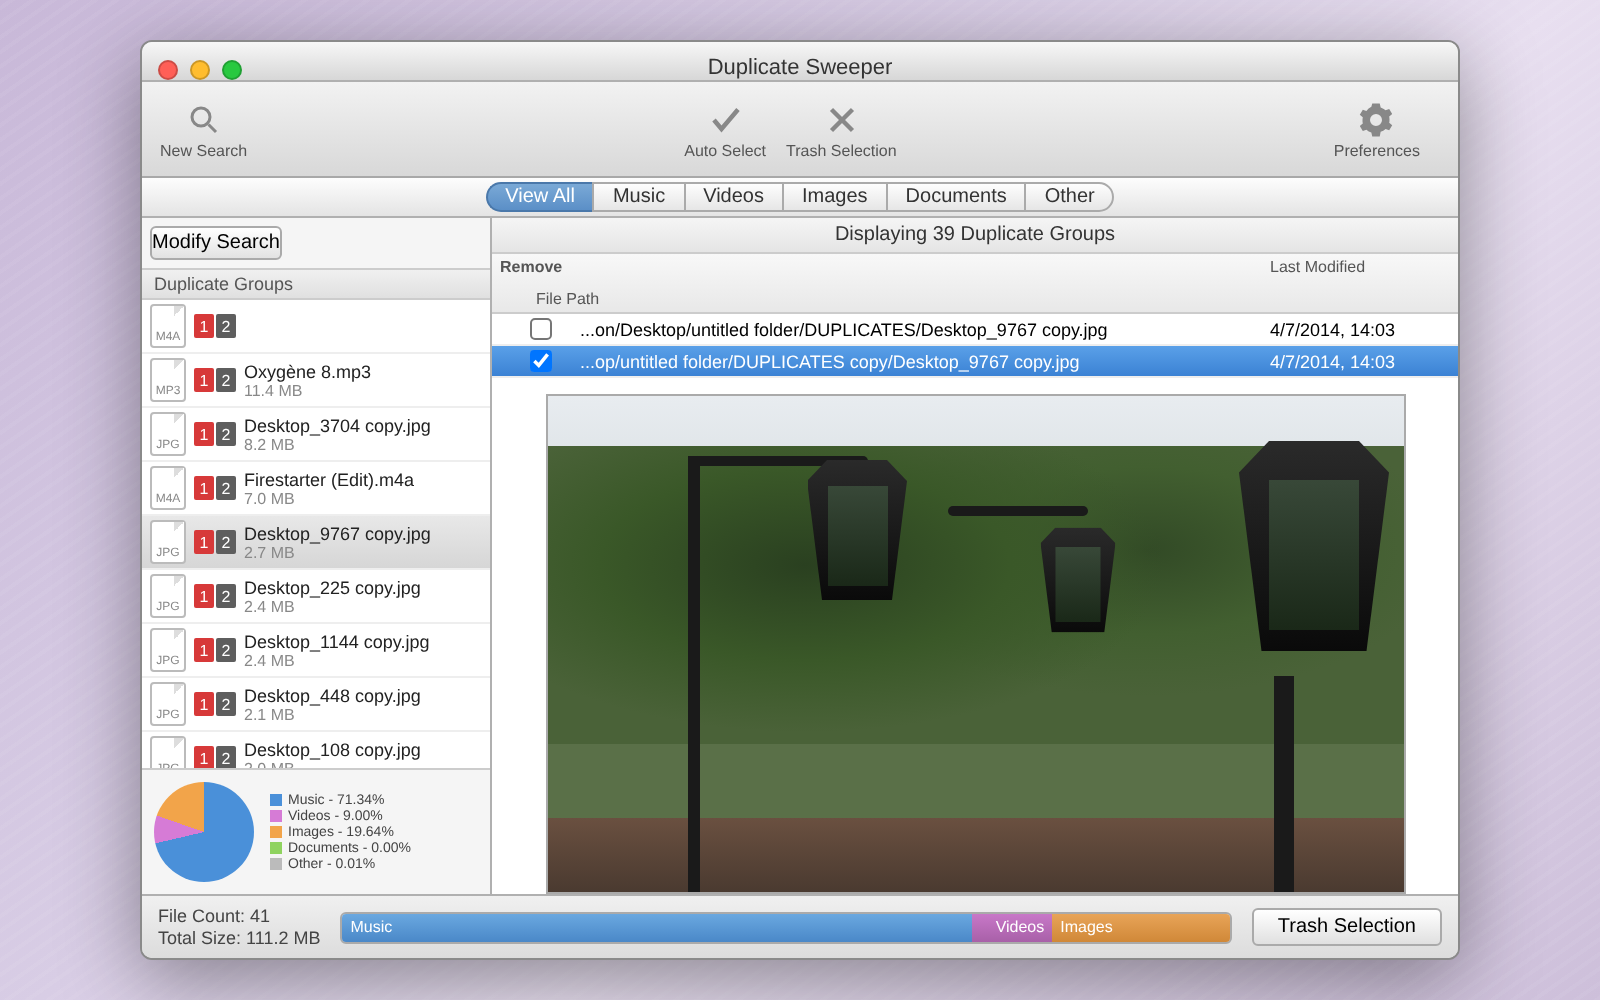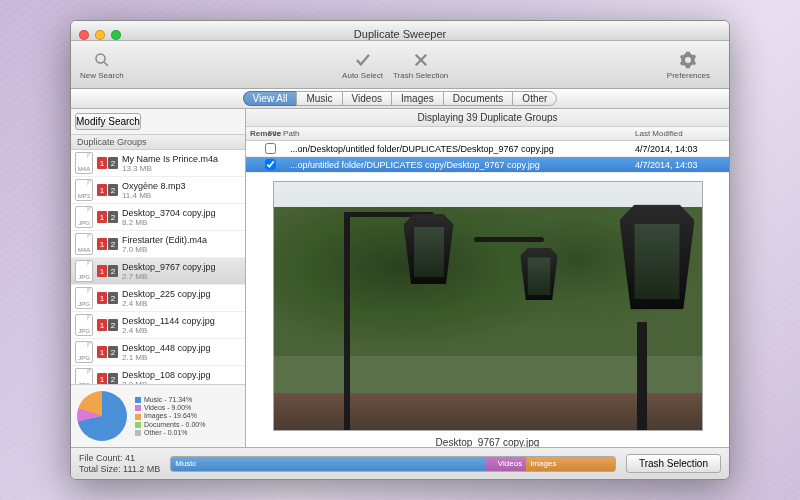--- a/index.html
+++ b/index.html
@@ -44,7 +44,7 @@
 .main { flex:1; display:flex; flex-direction:column; background:#fff; }
 .mhdr { font-size:10px; text-align:center; padding:3px; color:#333; background:linear-gradient(#f5f5f5,#e5e5e5); border-bottom:1px solid #ccc;}
 .cols { display:flex; font-size:8px; color:#555; background:linear-gradient(#f8f8f8,#e8e8e8); border-bottom:1px solid #ccc; padding:2px 4px;}
-.c1 { width:18px;font-weight:bold; } .c2 { flex:1; } .c3 { width:90px; }
+.c1 { width:18px;font-weight:bold; } .c2 { flex:1;margin-top:16px; } .c3 { width:90px; }
 .rows { }
 .row { display:flex; align-items:center; font-size:9px; padding:2px 4px; border-bottom:1px solid #eee;}
 .row.sel { background:linear-gradient(#5aa0e8,#3b82d4); color:#fff; }

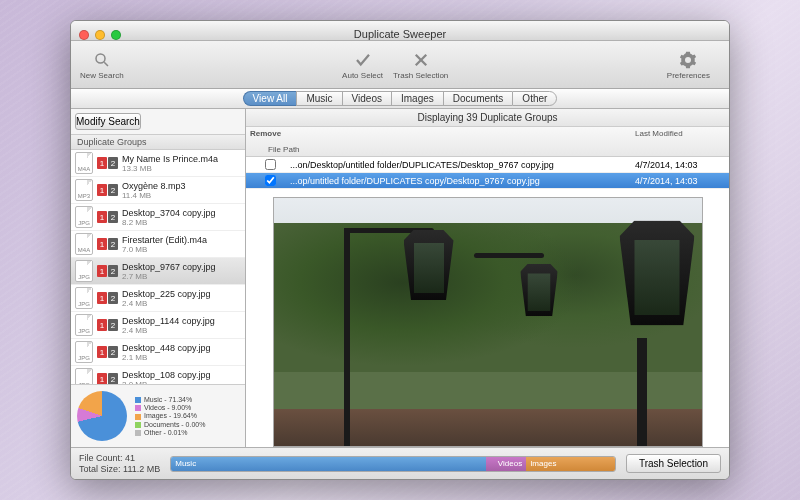--- a/index.html
+++ b/index.html
@@ -144,10 +144,6 @@
               <div class="badge b1">1</div>
               <div class="badge b2">2</div>
             </div>
-    <div class="li-txt">
-              <div class="li-name">My Name Is Prince.m4a</div>
-              <div class="li-size">13.3 MB</div>
-            </div>
           </div>
           <div class="li">
             <div class="ficon">MP3</div>

